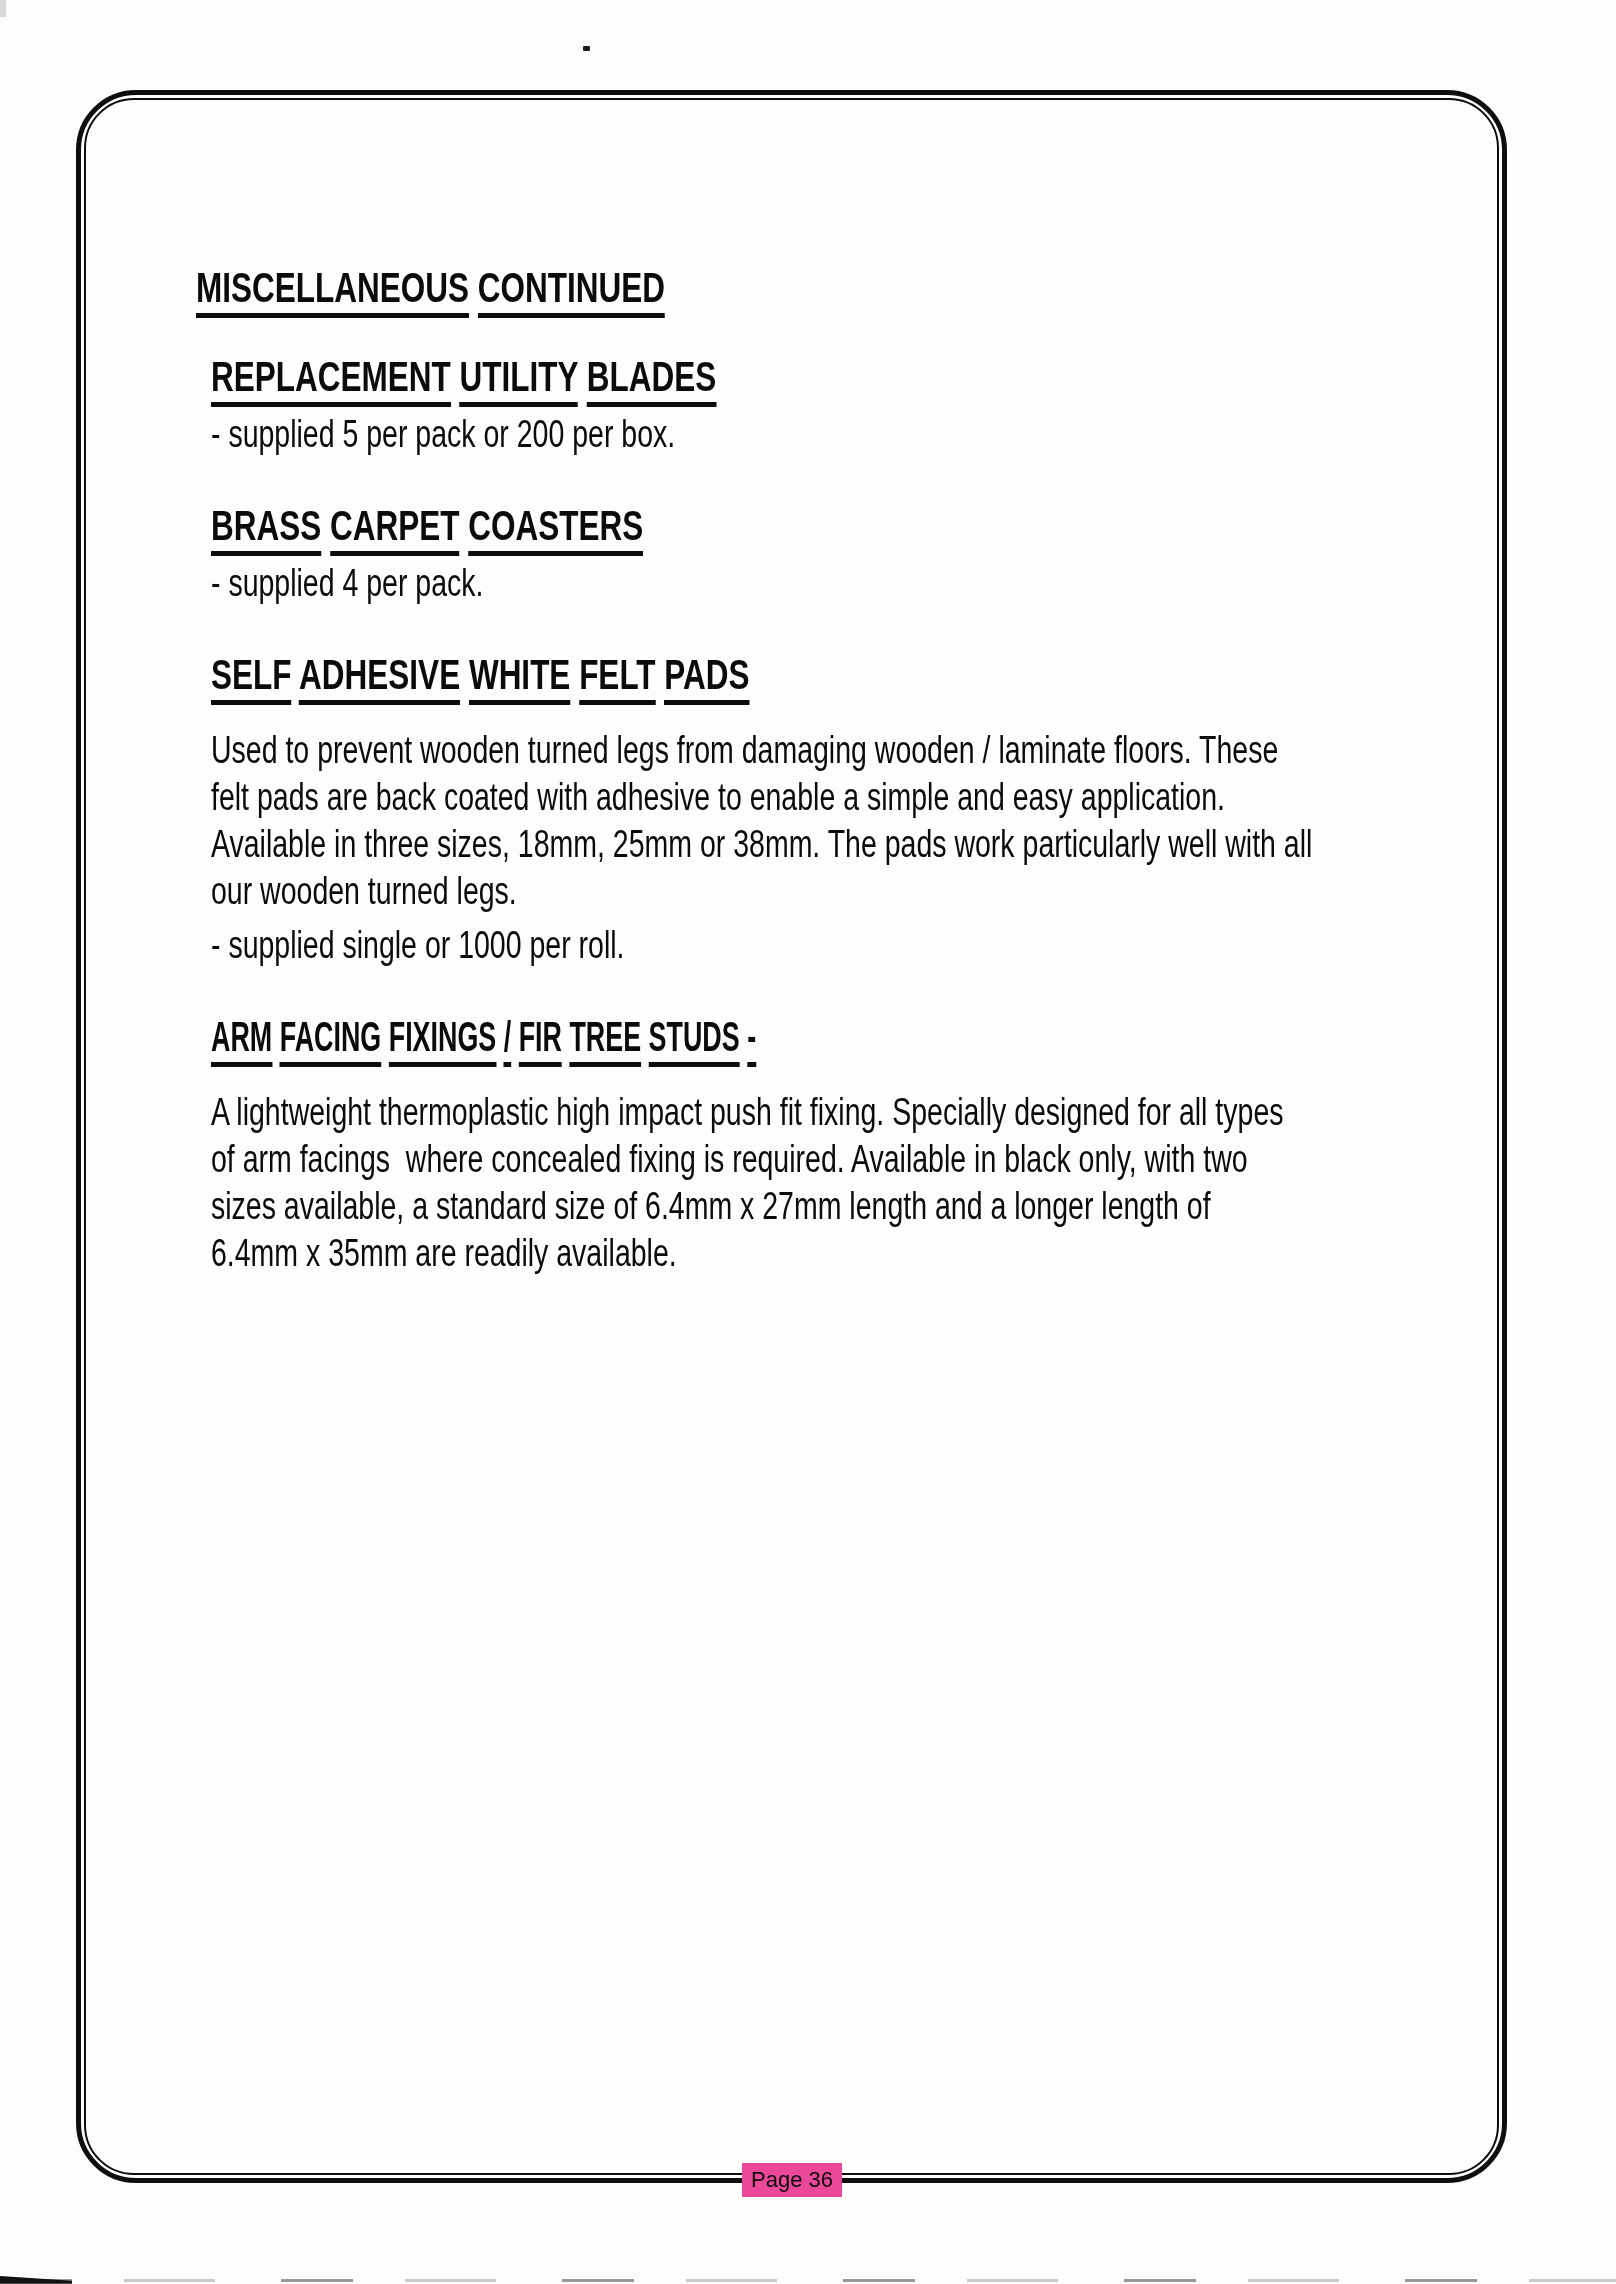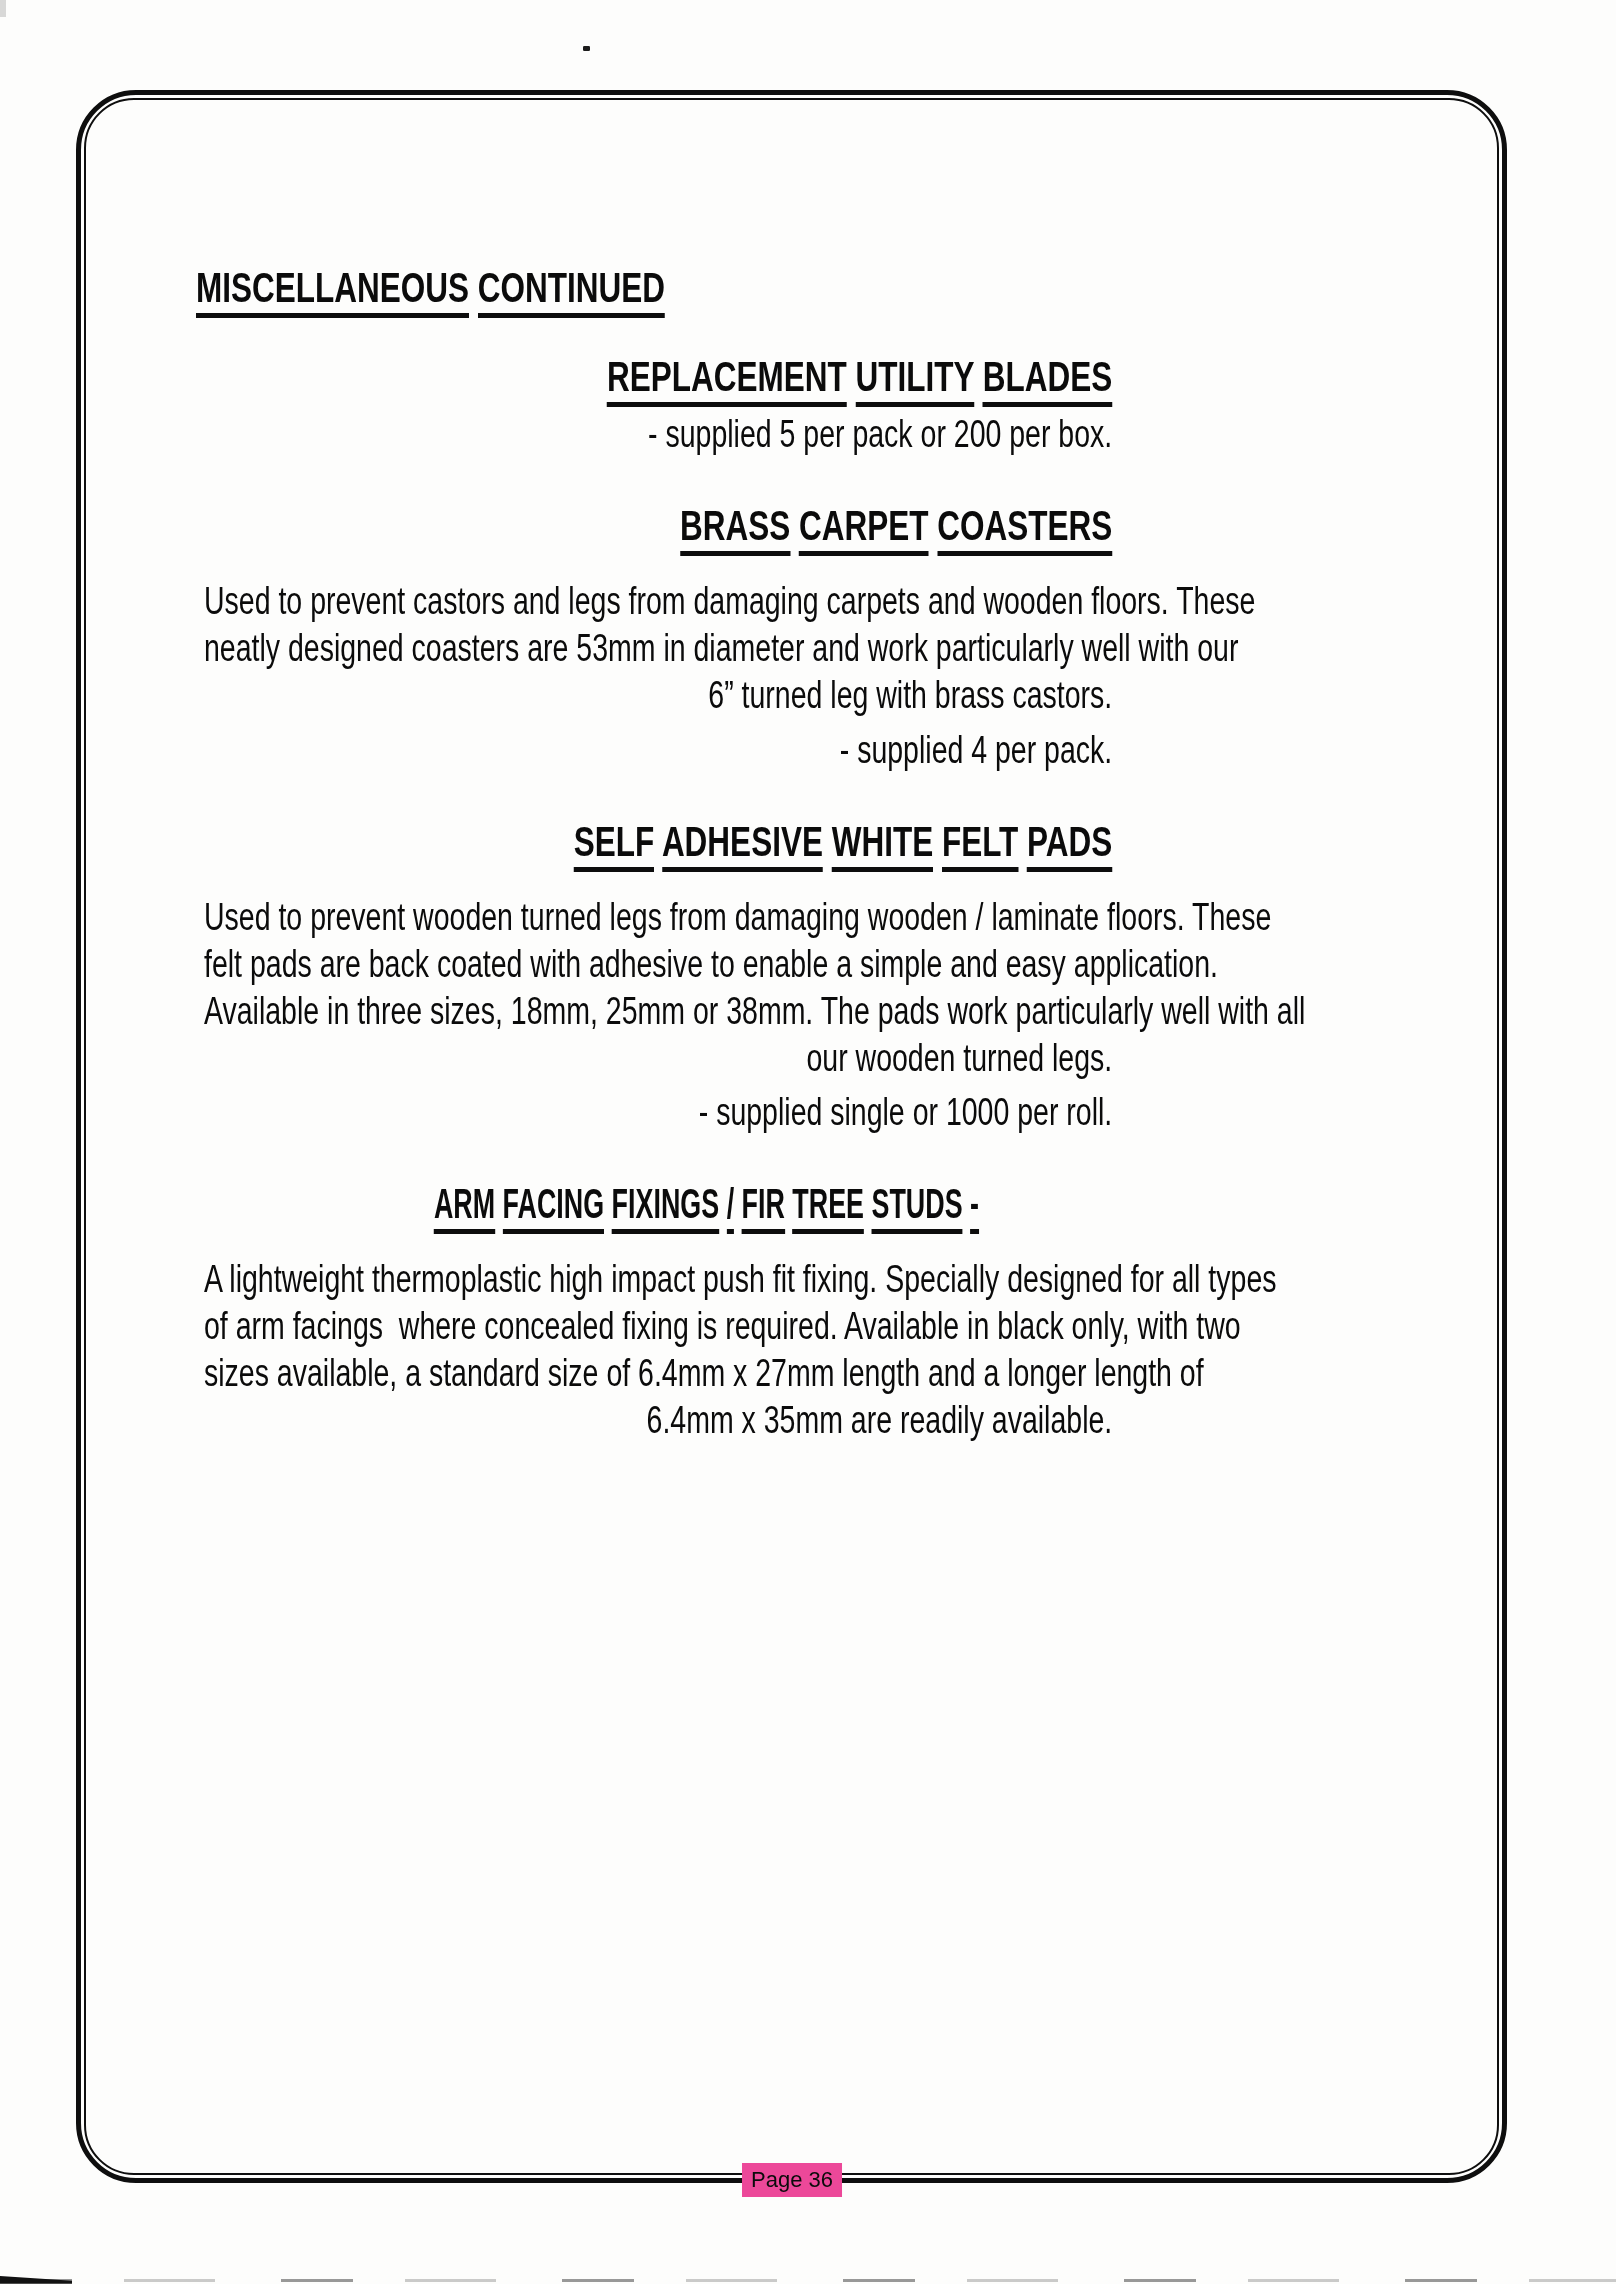--- a/index.html
+++ b/index.html
@@ -50,7 +50,7 @@
   }
   .heading.condensed-extra { transform: scaleX(0.64); }
 
-  .sec { margin: 8px; text-align: right; }
+  .sec { margin: 15px; }
   .mt-after-title { margin-top: 37px; }
   .mt-after-supply { margin-top: 42px; }
 

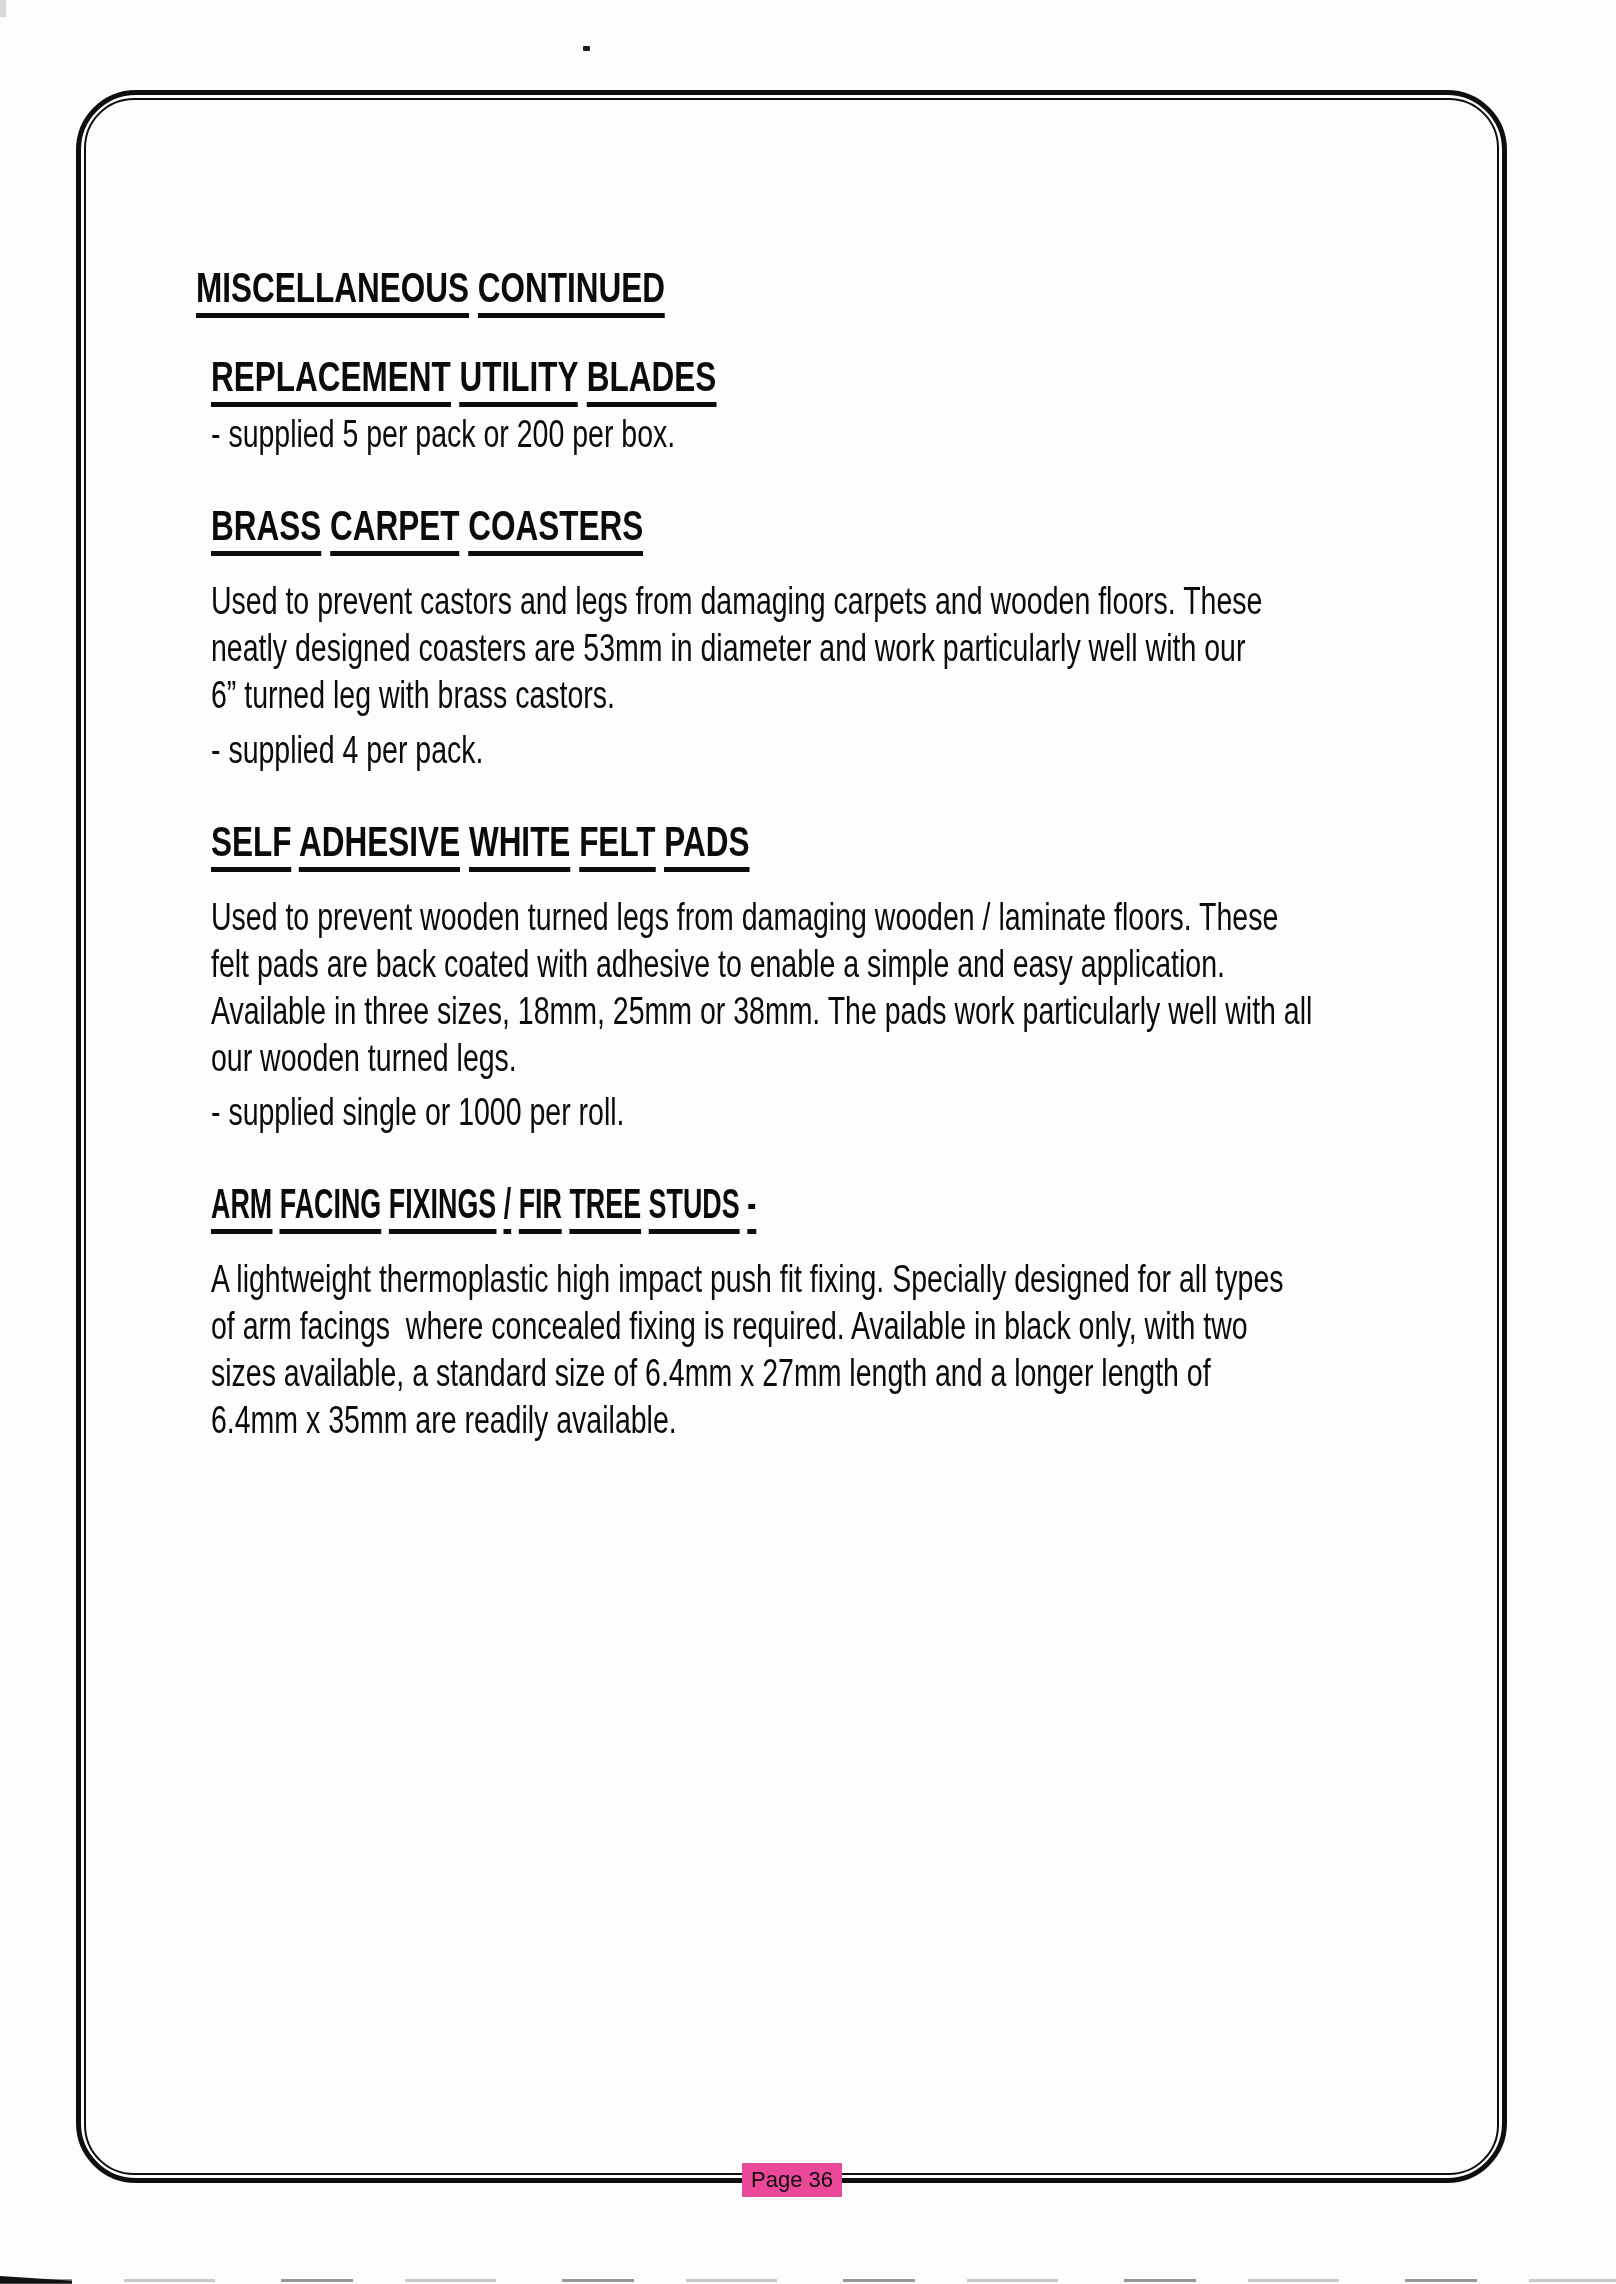--- a/index.html
+++ b/index.html
@@ -136,11 +136,6 @@
 
   <section class="sec">
     <h2 class="heading mt-after-supply"><span class="uw">BRASS</span> <span class="uw">CARPET</span> <span class="uw">COASTERS</span></h2>
-    <div class="para">
-      <div class="line">Used to prevent castors and legs from damaging carpets and wooden floors. These</div>
-      <div class="line">neatly designed coasters are 53mm in diameter and work particularly well with our</div>
-      <div class="line">6” turned leg with brass castors.</div>
-    </div>
     <div class="supply">
       <div class="line">- supplied 4 per pack.</div>
     </div>

